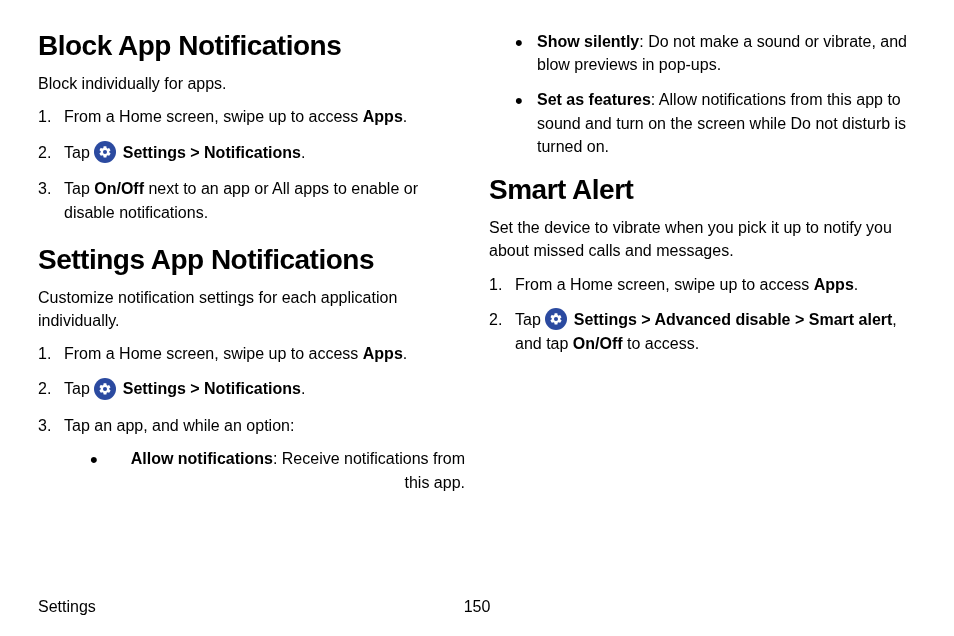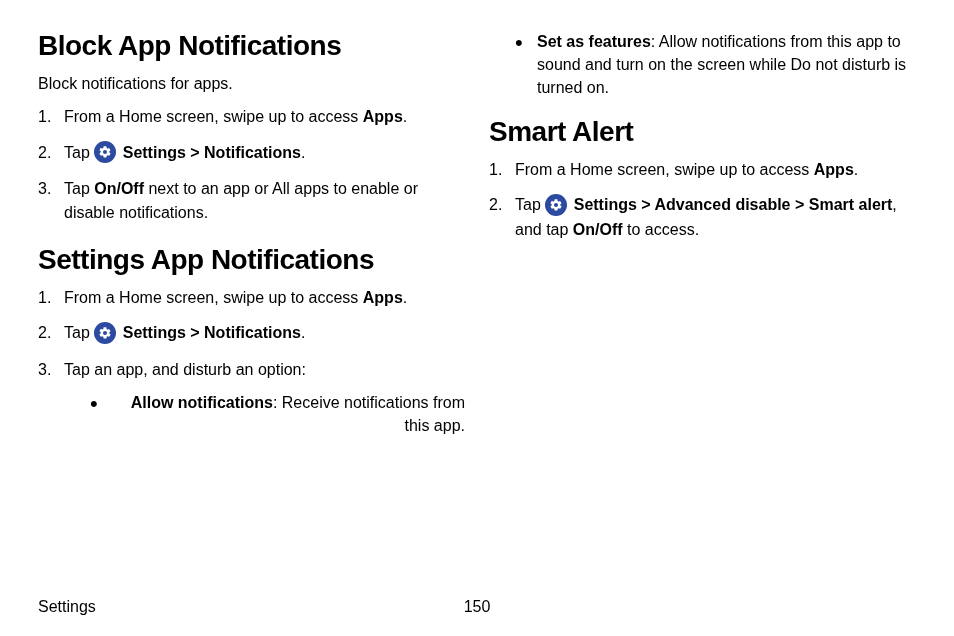--- a/index.html
+++ b/index.html
@@ -145,6 +145,9 @@
   <div class="col">
     <ul style="margin-left:22px; margin-bottom:16px;">
       <li>
+        <b>Show silently</b><span>: Do not make a sound or vibrate, and blow previews in pop-ups.</span>
+      </li>
+      <li>
         <b>Set as features</b><span>: Allow notifications from this app to sound and turn on the screen while Do not disturb is turned on.</span>
       </li>
     </ul>

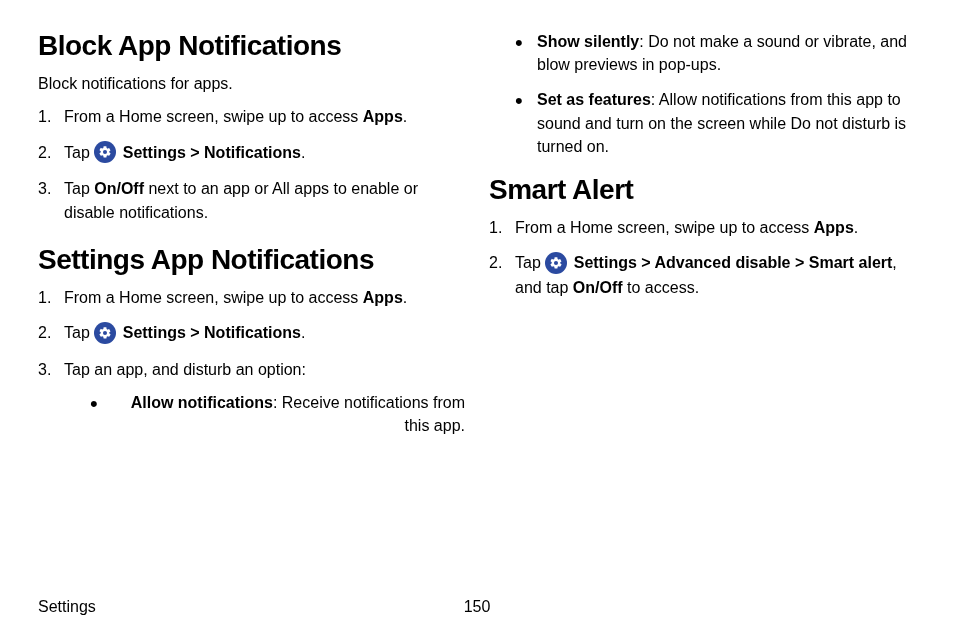--- a/index.html
+++ b/index.html
@@ -98,7 +98,7 @@
 
     <div class="section">
       <h1>Block App Notifications</h1>
-      <p class="intro">Block notifications for apps.</p>
+      <p class="intro">Block individually for apps.</p>
       <ol>
         <li>
           <span>From a Home screen, swipe up to access </span><b>Apps</b><span>.</span>

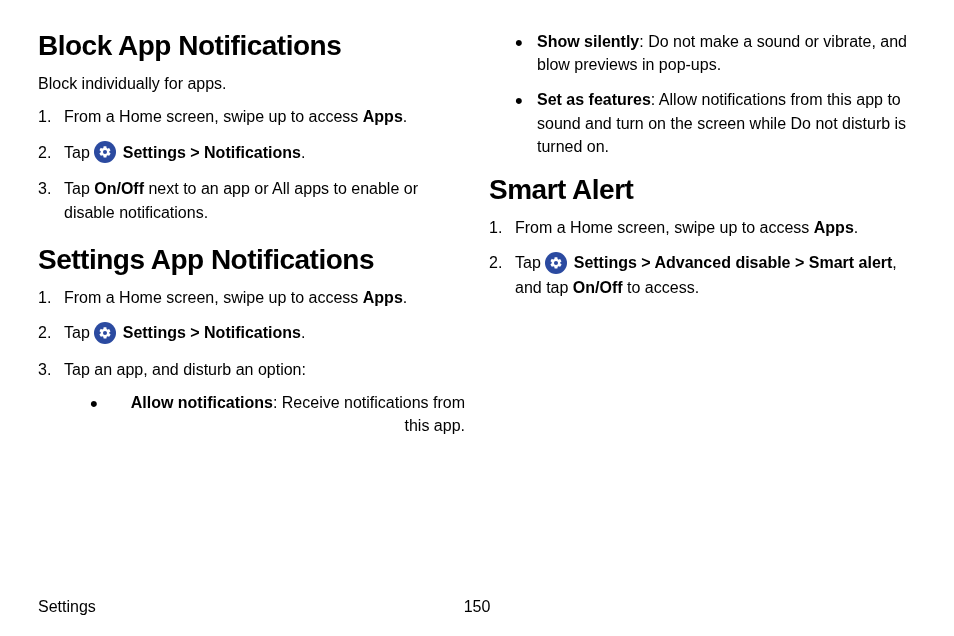--- a/index.html
+++ b/index.html
@@ -154,6 +154,7 @@
 
     <div class="section">
       <h1>Smart Alert</h1>
+      <p class="intro">Set the device to vibrate when you pick it up to notify you about missed calls and messages.</p>
       <ol>
         <li>
           <span>From a Home screen, swipe up to access </span><b>Apps</b><span>.</span>

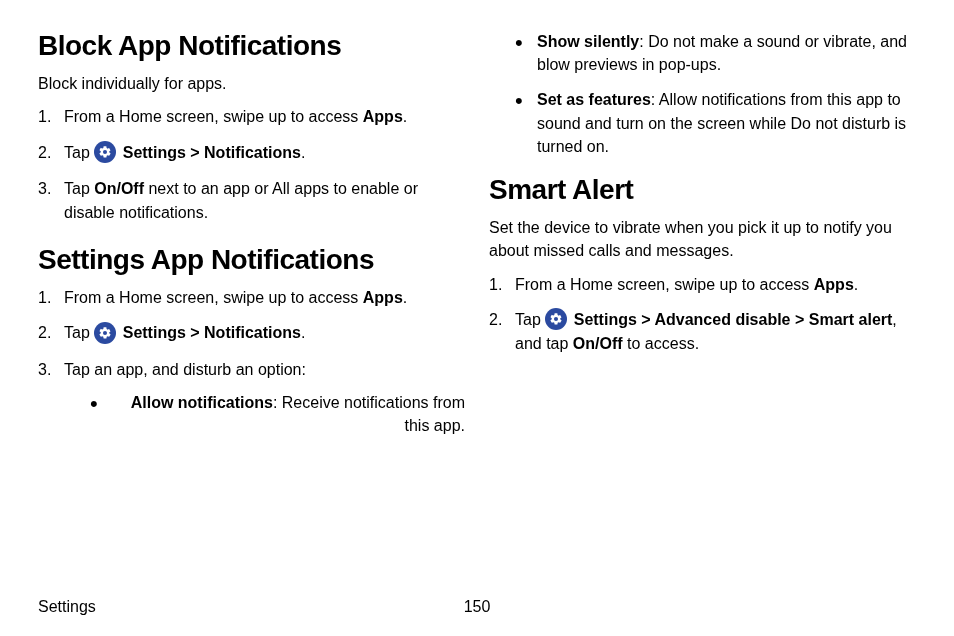--- a/index.html
+++ b/index.html
@@ -118,6 +118,7 @@
 
     <div class="section">
       <h1>Settings App Notifications</h1>
+      <p class="intro">Customize notification settings for each application individually.</p>
       <ol>
         <li>
           <span>From a Home screen, swipe up to access </span><b>Apps</b><span>.</span>

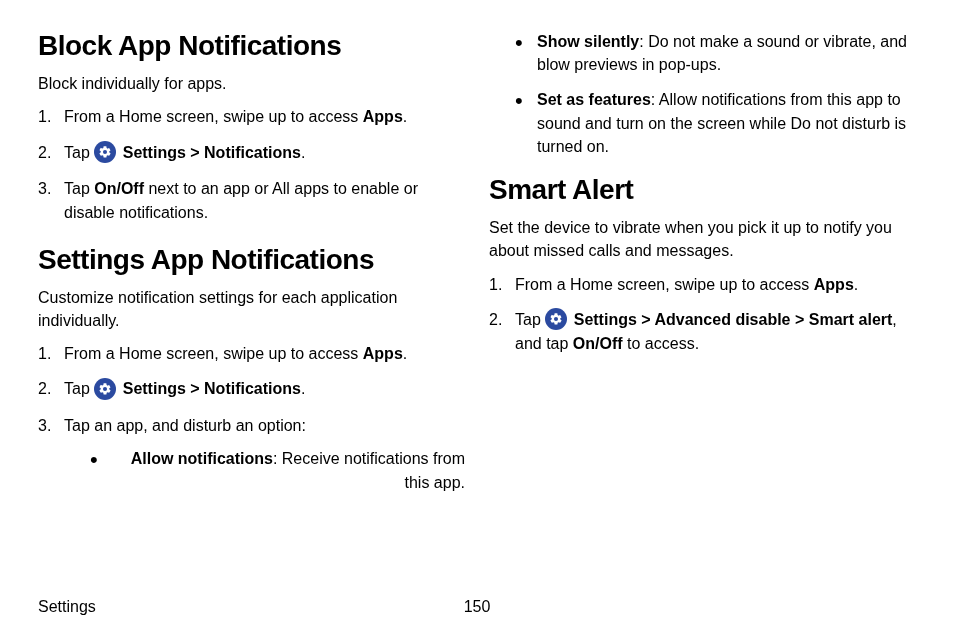--- a/index.html
+++ b/index.html
@@ -131,7 +131,7 @@
             </span> <b>Settings</b><b> &gt; </b><b>Notifications</b><span>.</span>
         </li>
         <li>
-          <span>Tap an app, and disturb an option:</span>
+          <span>Tap an app, and while an option:</span>
           <ul class="nested">
             <li>
               <b>Allow notifications</b><span>: Receive notifications from this app.</span>

